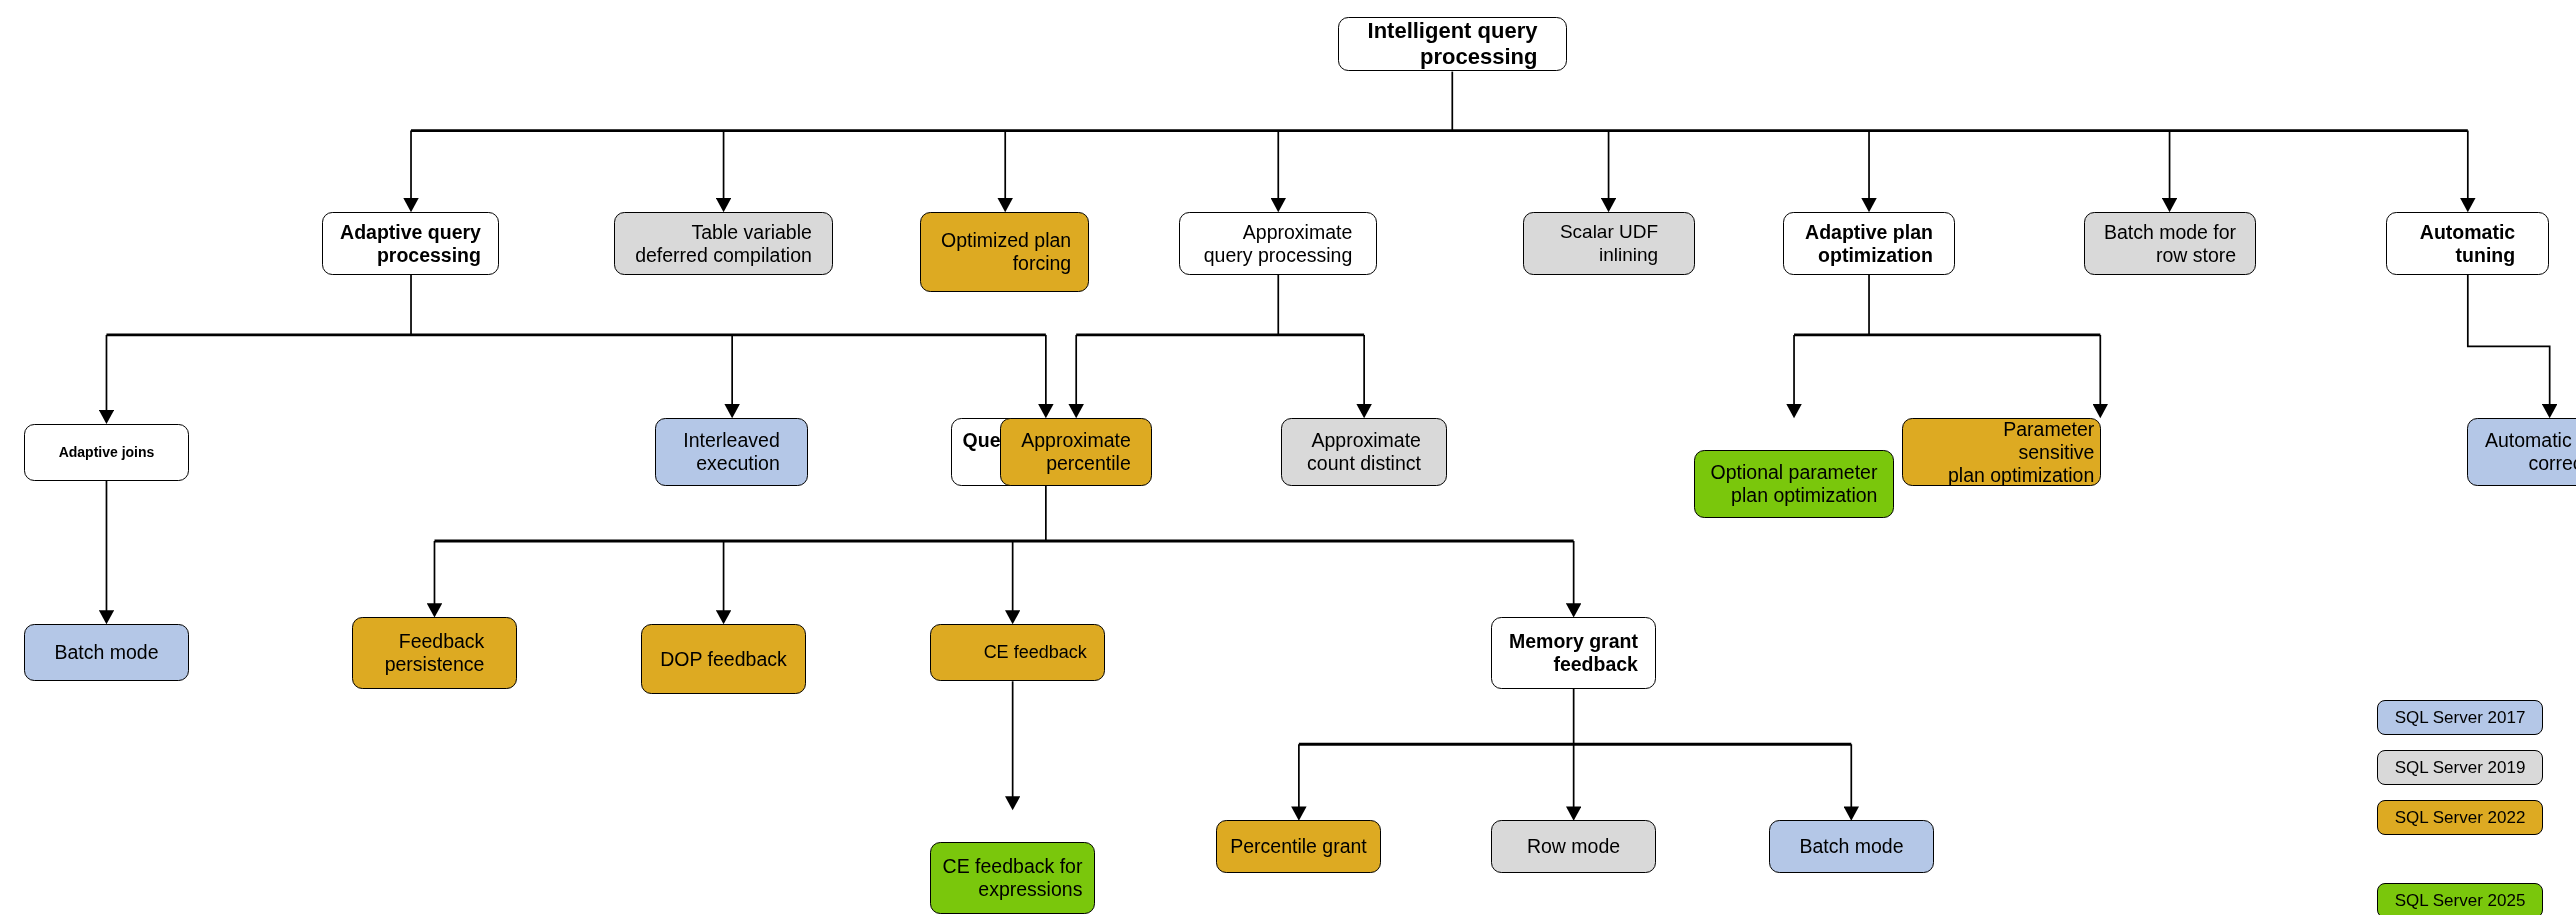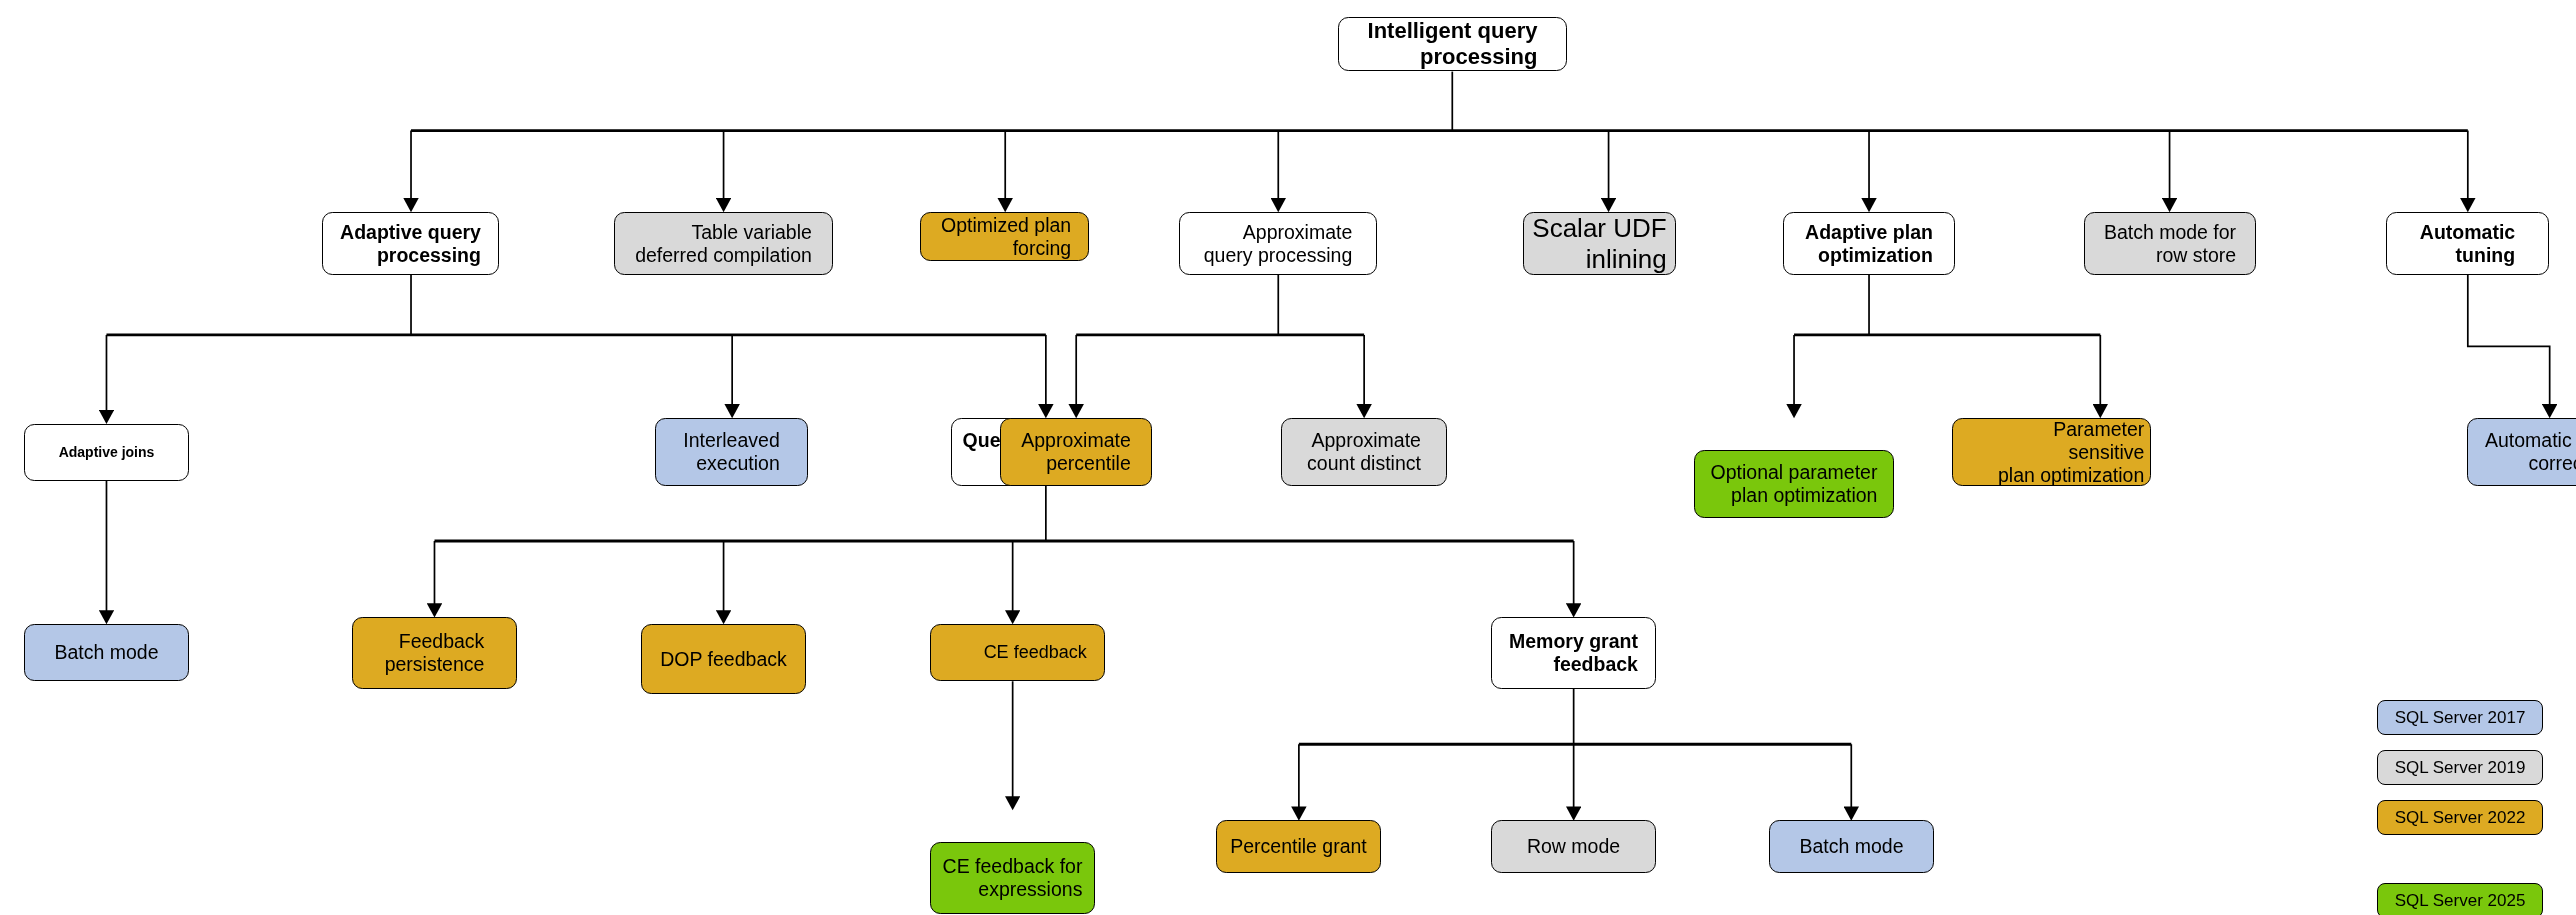--- a/index.html
+++ b/index.html
@@ -121,7 +121,7 @@
         <span class="label">Table variable
 deferred compilation</span>
       </div>
-      <div class="node v2022" style="left: 920px; top: 212px; width: 169px; height: 49px; font-size: 19.5px; padding-left: 9px;">
+      <div class="node v2022" style="left: 920px; top: 212px; width: 169px; height: 80px; font-size: 19.5px; padding-left: 9px;">
         <span class="label">Optimized plan
 forcing</span>
       </div>

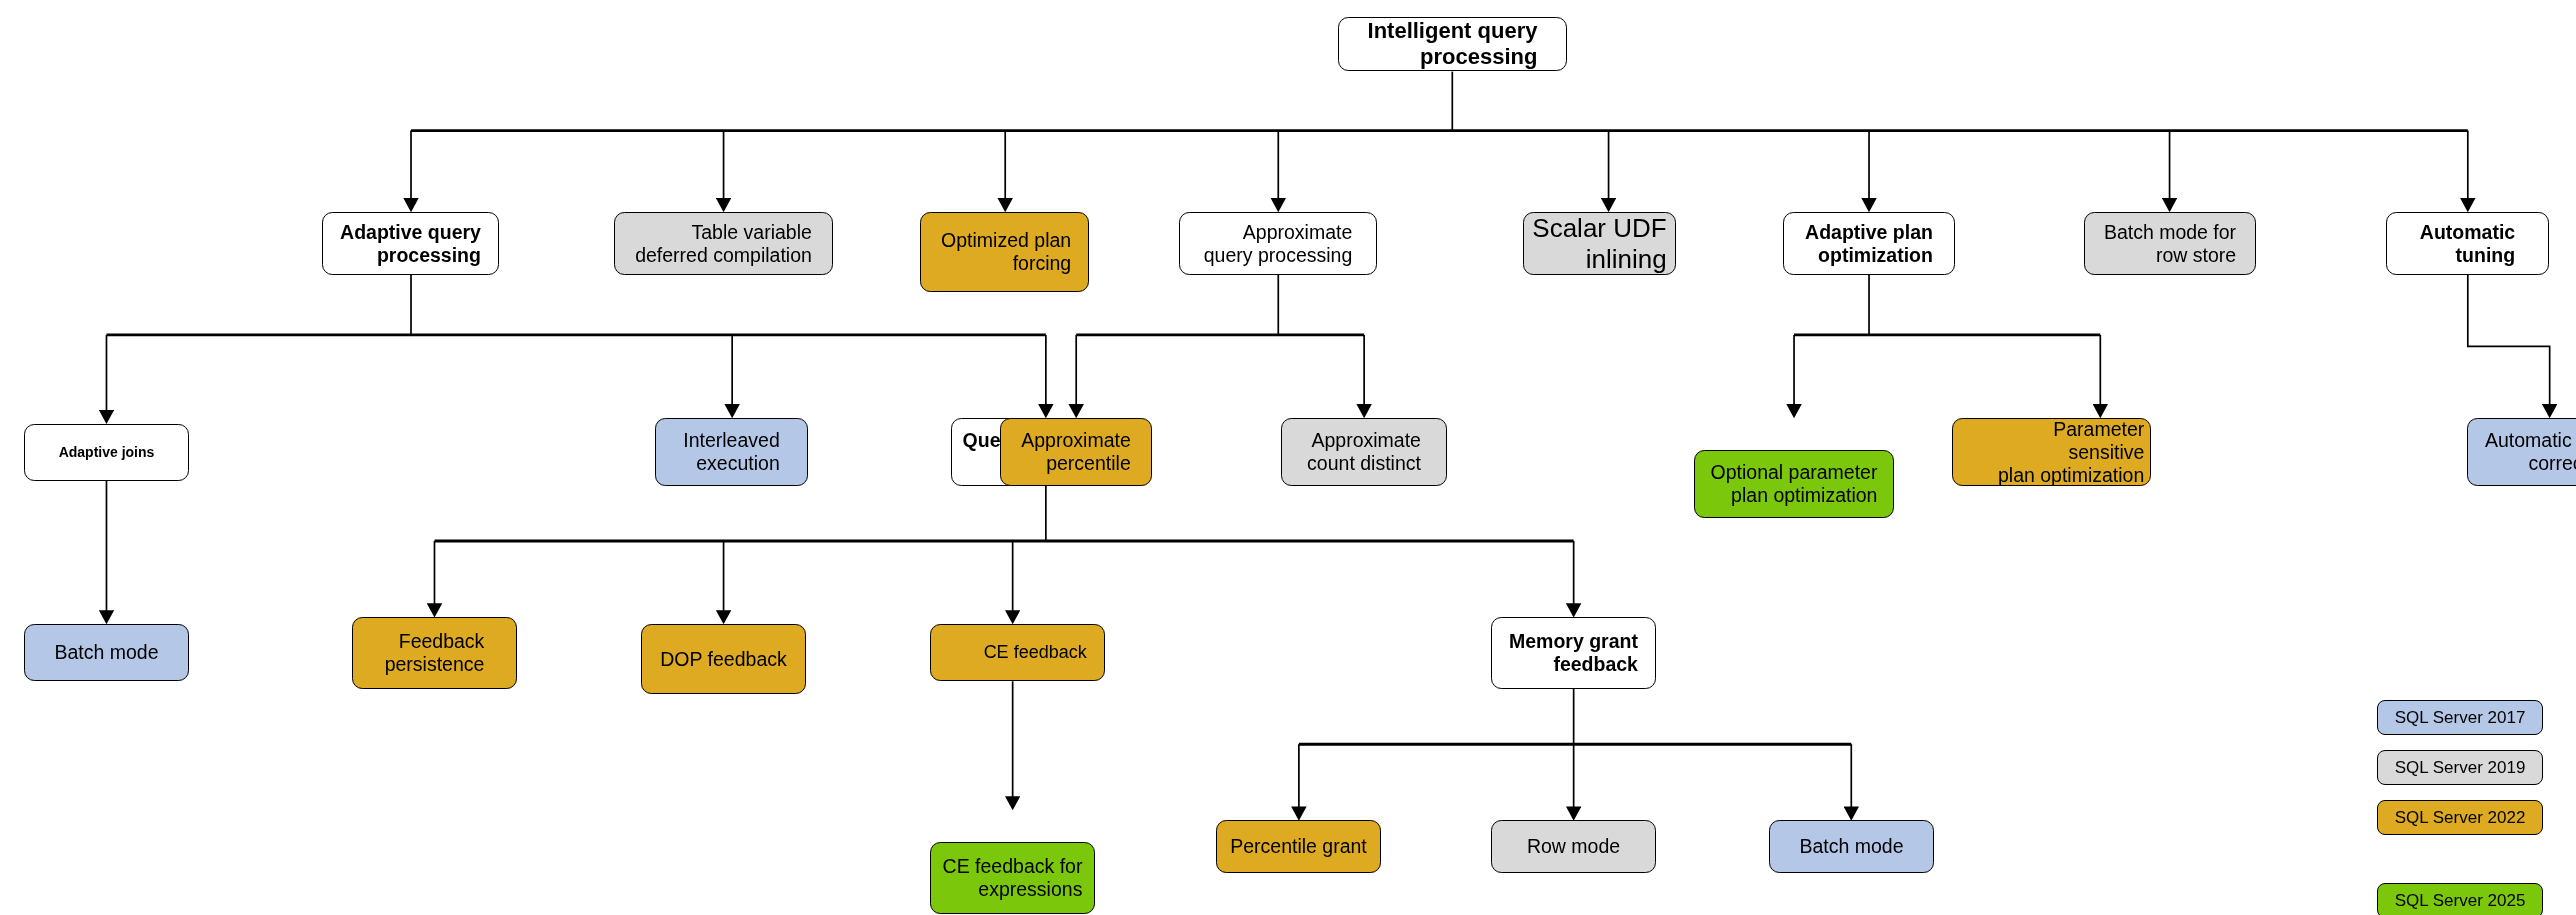--- a/index.html
+++ b/index.html
@@ -129,7 +129,7 @@
         <span class="label">Approximate
 query processing</span>
       </div>
-      <div class="node v2019" style="left: 1523px; top: 212px; width: 153px; height: 63px; font-size: 26px;">
+      <div class="node v2019" style="left: 1523px; top: 212px; width: 172px; height: 63px; font-size: 19px;">
         <span class="label">Scalar UDF
 inlining</span>
       </div>

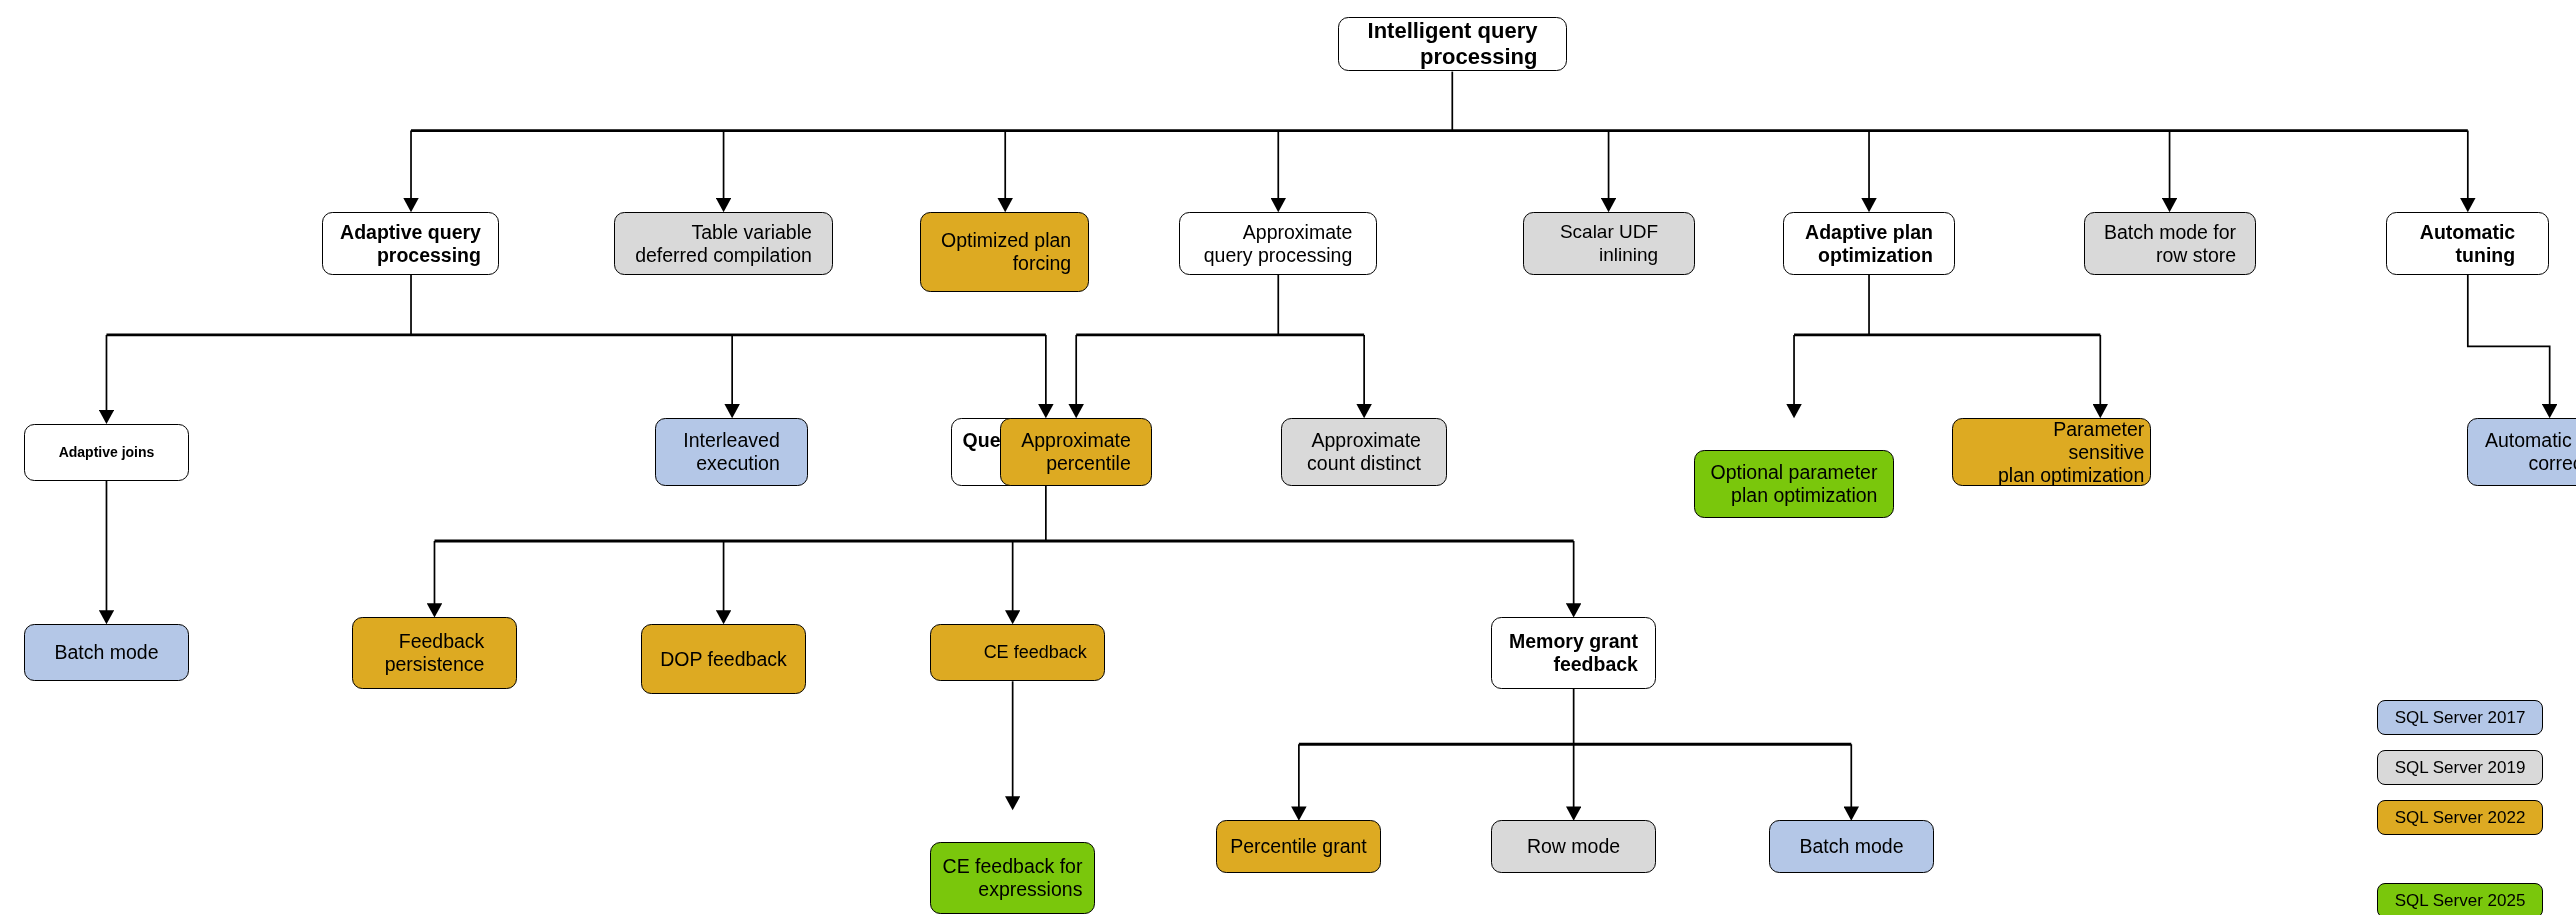--- a/index.html
+++ b/index.html
@@ -168,7 +168,7 @@
         <span class="label">Optional parameter
 plan optimization</span>
       </div>
-      <div class="node v2022" style="left: 1952px; top: 418px; width: 199px; height: 68px; font-size: 19.5px; padding-left: 40px;">
+      <div class="node v2022" style="left: 1902px; top: 418px; width: 199px; height: 68px; font-size: 19.5px; padding-left: 40px;">
         <span class="label">Parameter sensitive
 plan optimization</span>
       </div>

